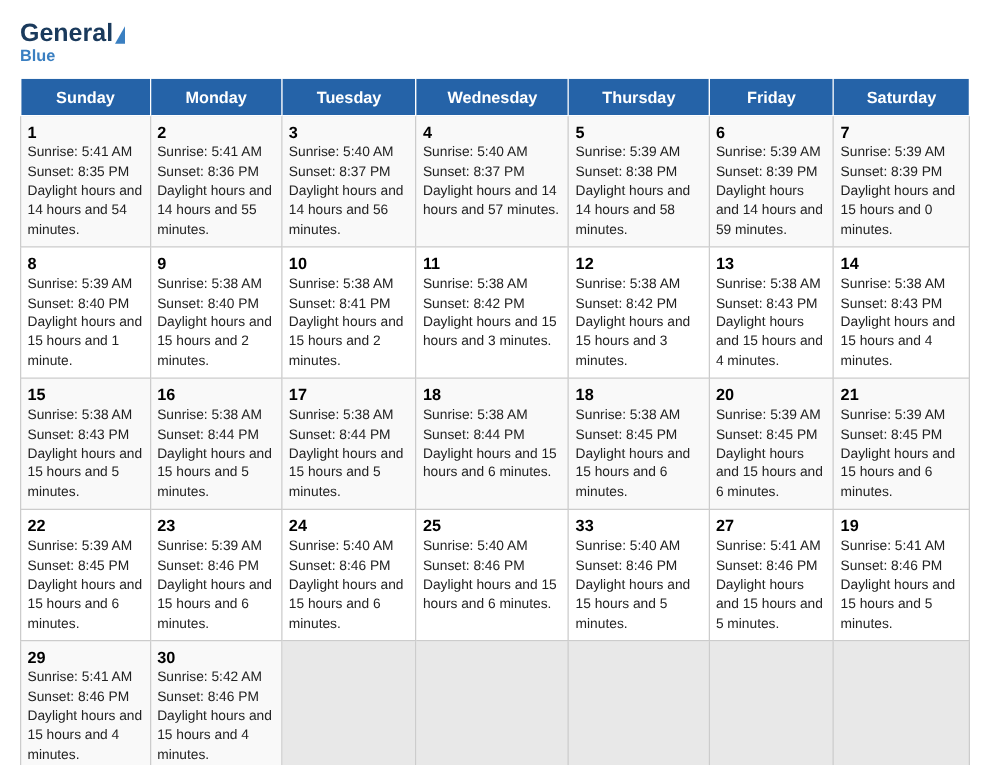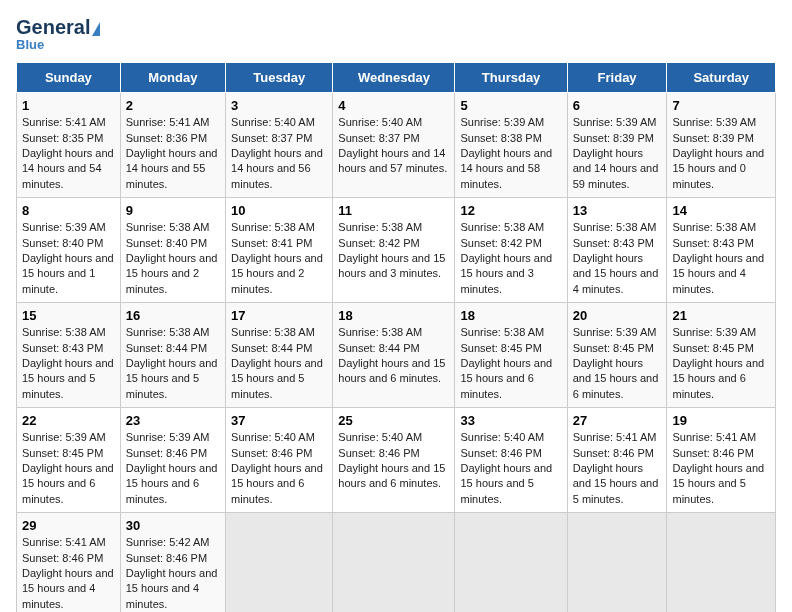--- a/index.html
+++ b/index.html
@@ -293,7 +293,7 @@
         </div>
       </td>
         <td>
-        <div class="day-num">37</div>
+        <div class="day-num">24</div>
         <div class="day-info">
           Sunrise: 5:40 AM<br>
           Sunset: 8:46 PM<br>

